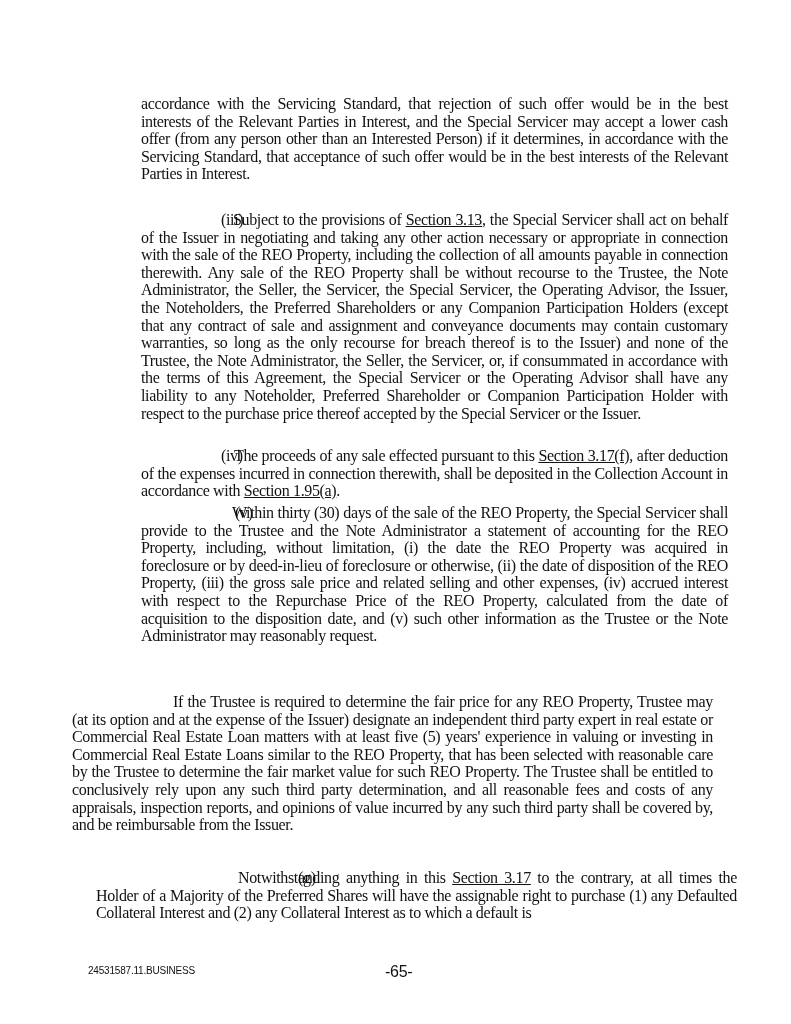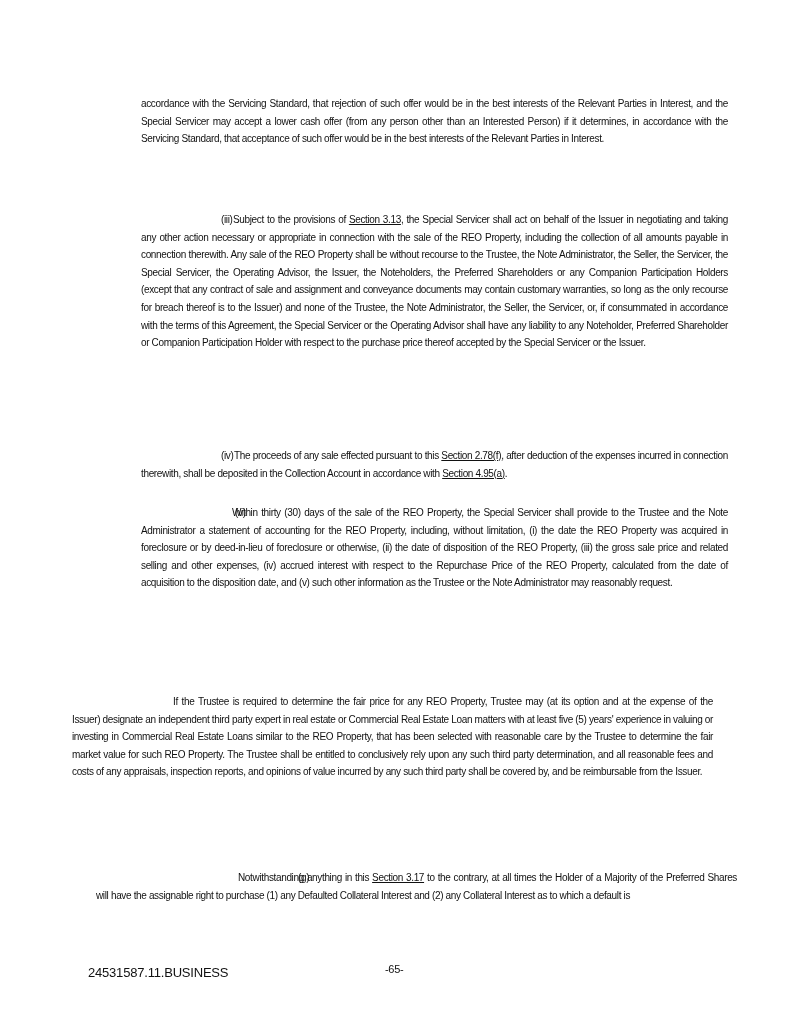--- a/index.html
+++ b/index.html
@@ -11,12 +11,13 @@
   .page { position: absolute; left: 0; top: 0; width: 791px; height: 1024px; background: #fff; }
   .para {
     position: absolute;
-    font-size: 10px;
+    font-size: 16px;
     line-height: 17.6px;
     text-align: justify;
     letter-spacing: -0.35px;
     word-spacing: 0px;
     margin: 0;
+    font-family: Liberation Serif, serif;
   }
   .para.indented { left: 141px; width: 587px; }
   .para.full { left: 72px; width: 641px; }

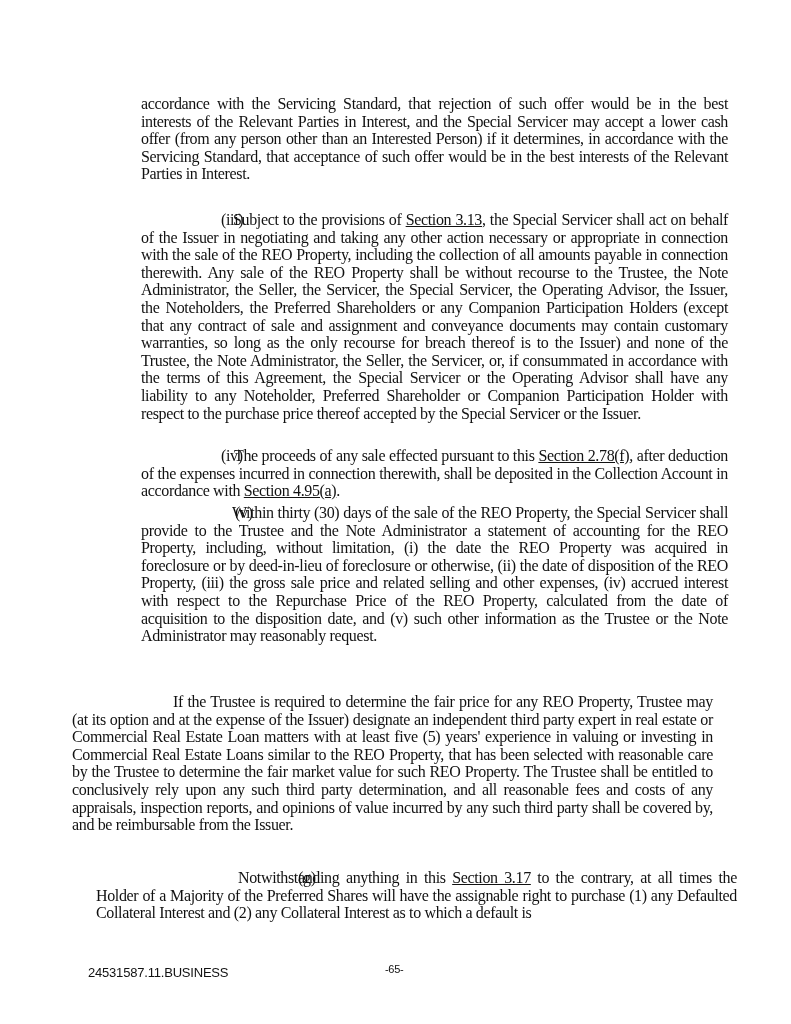--- a/index.html
+++ b/index.html
@@ -46,7 +46,7 @@
   </p>
 
   <p class="para indented" style="top: 447px; text-indent: 40px;">
-    <span class="label" style="width: 53px;">(iv)</span><span>The proceeds of any sale effected pursuant to this </span><span class="u">Section 2.78(f)</span><span>, after deduction of the expenses incurred in connection therewith, shall be deposited in the Collection Account in accordance with </span><span class="u">Section 4.95(a)</span><span>.</span>
+    <span class="label" style="width: 53px;">(iv)</span><span>The proceeds of any sale effected pursuant to this </span><span class="u">Section 3.17(f)</span><span>, after deduction of the expenses incurred in connection therewith, shall be deposited in the Collection Account in accordance with </span><span class="u">Section 4.95(a)</span><span>.</span>
   </p>
 
   <p class="para indented" style="top: 504px; text-indent: 47px;">

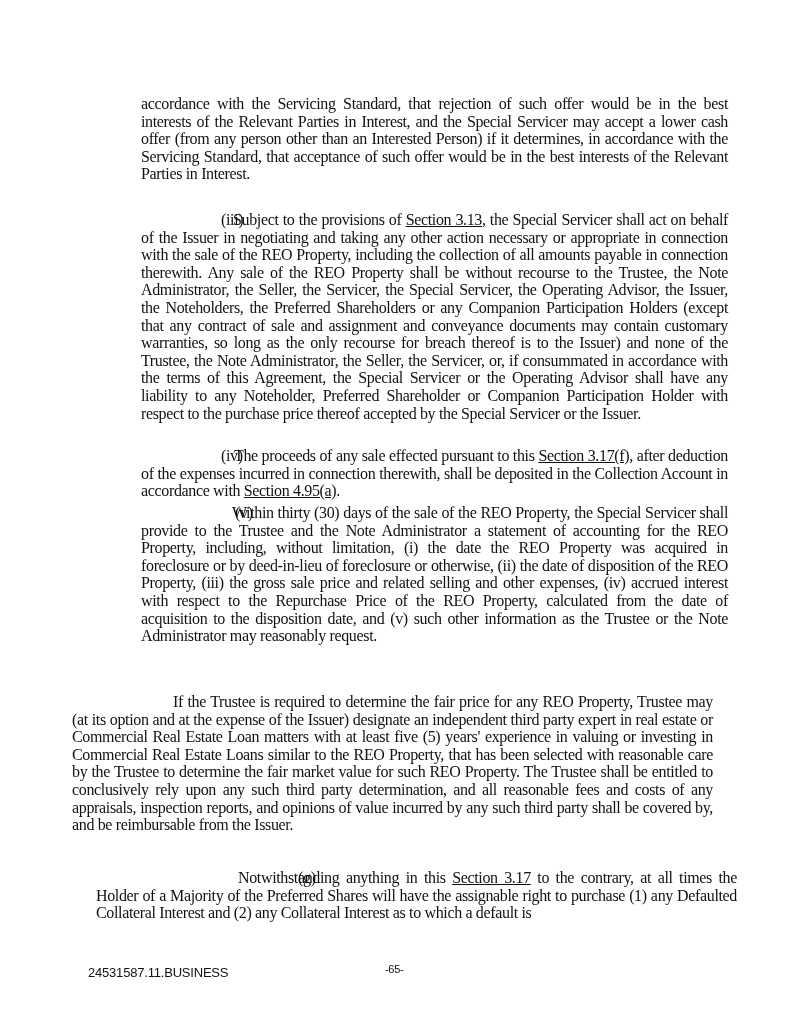--- a/index.html
+++ b/index.html
@@ -46,7 +46,7 @@
   </p>
 
   <p class="para indented" style="top: 447px; text-indent: 40px;">
-    <span class="label" style="width: 53px;">(iv)</span><span>The proceeds of any sale effected pursuant to this </span><span class="u">Section 3.17(f)</span><span>, after deduction of the expenses incurred in connection therewith, shall be deposited in the Collection Account in accordance with </span><span class="u">Section 4.95(a)</span><span>.</span>
+    <span class="label" style="width: 53px;">(iv)</span><span>The proceeds of any sale effected pursuant to this </span><span class="u">Section 3.17(f)</span><span>, after deduction of the expenses incurred in connection therewith, shall be deposited in the Collection Account in accordance with </span><span class="u">Section 1.95(a)</span><span>.</span>
   </p>
 
   <p class="para indented" style="top: 504px; text-indent: 47px;">

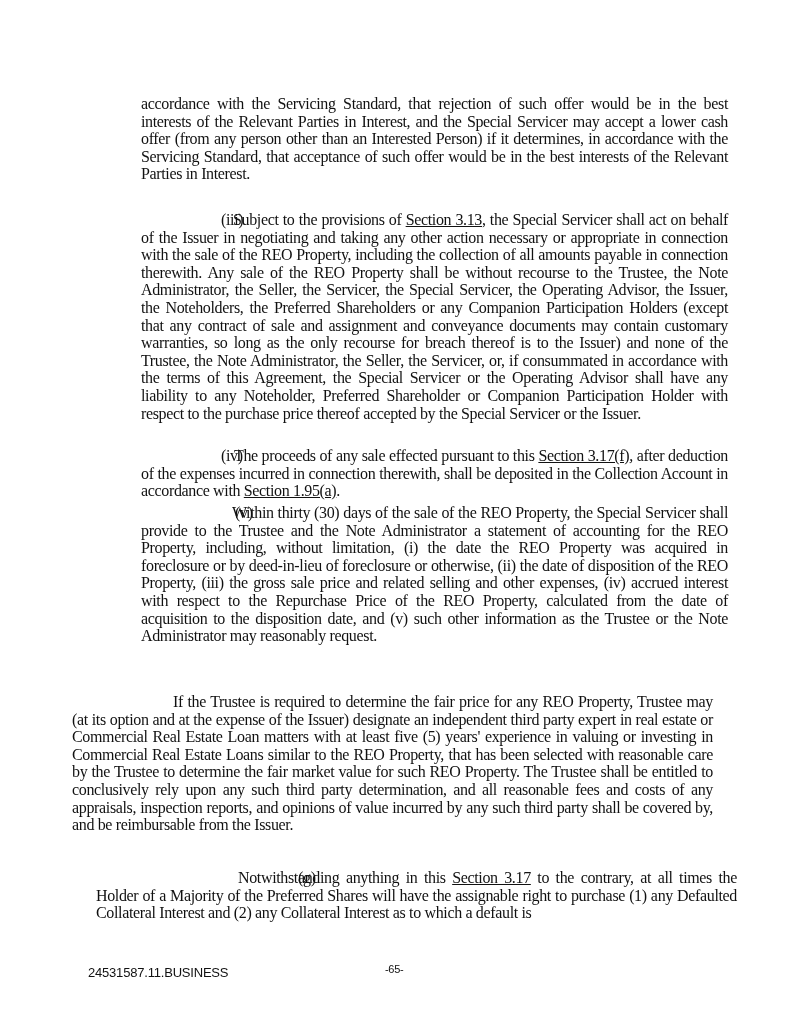--- a/index.html
+++ b/index.html
@@ -25,7 +25,7 @@
   .label { display: inline-block; }
   .footer-id {
     position: absolute; left: 88px; top: 965px;
-    font-size: 13px; letter-spacing: -0.2px;
+    font-size: 10px; letter-spacing: -0.2px;
   }
   .footer-page {
     position: absolute; left: 385px; top: 963px;

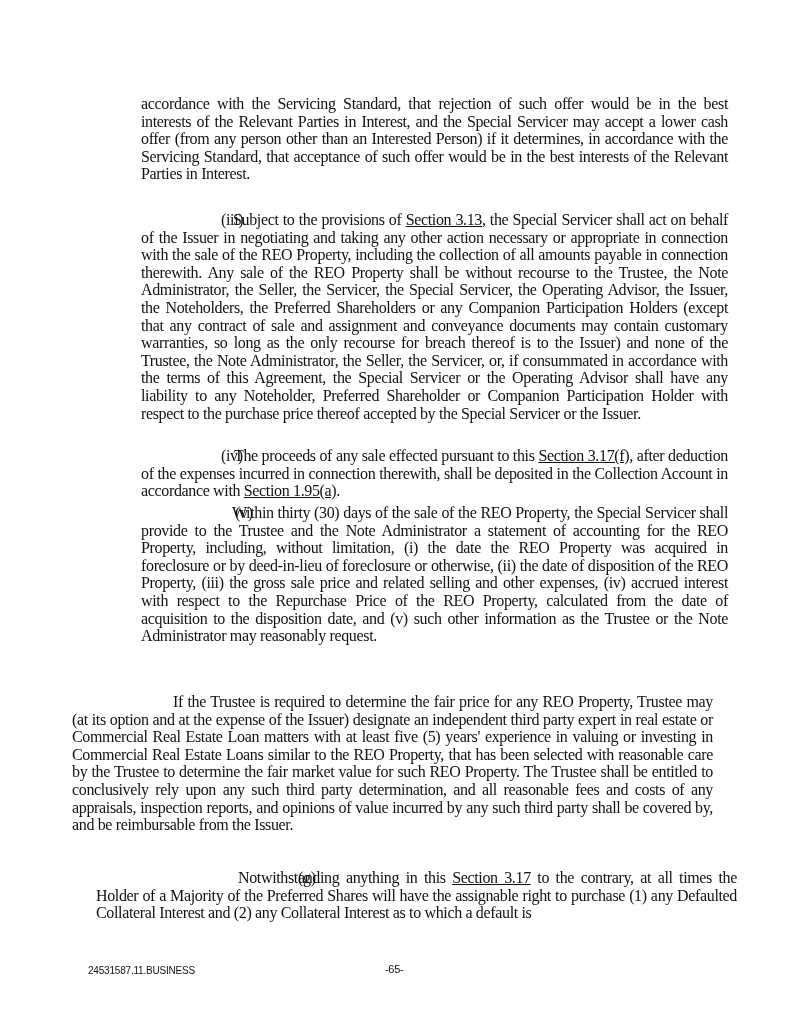--- a/index.html
+++ b/index.html
@@ -29,7 +29,7 @@
   }
   .footer-page {
     position: absolute; left: 385px; top: 963px;
-    font-size: 11px; letter-spacing: -0.3px;
+    font-size: 16px; letter-spacing: -0.3px;
   }
 </style>
 </head>

